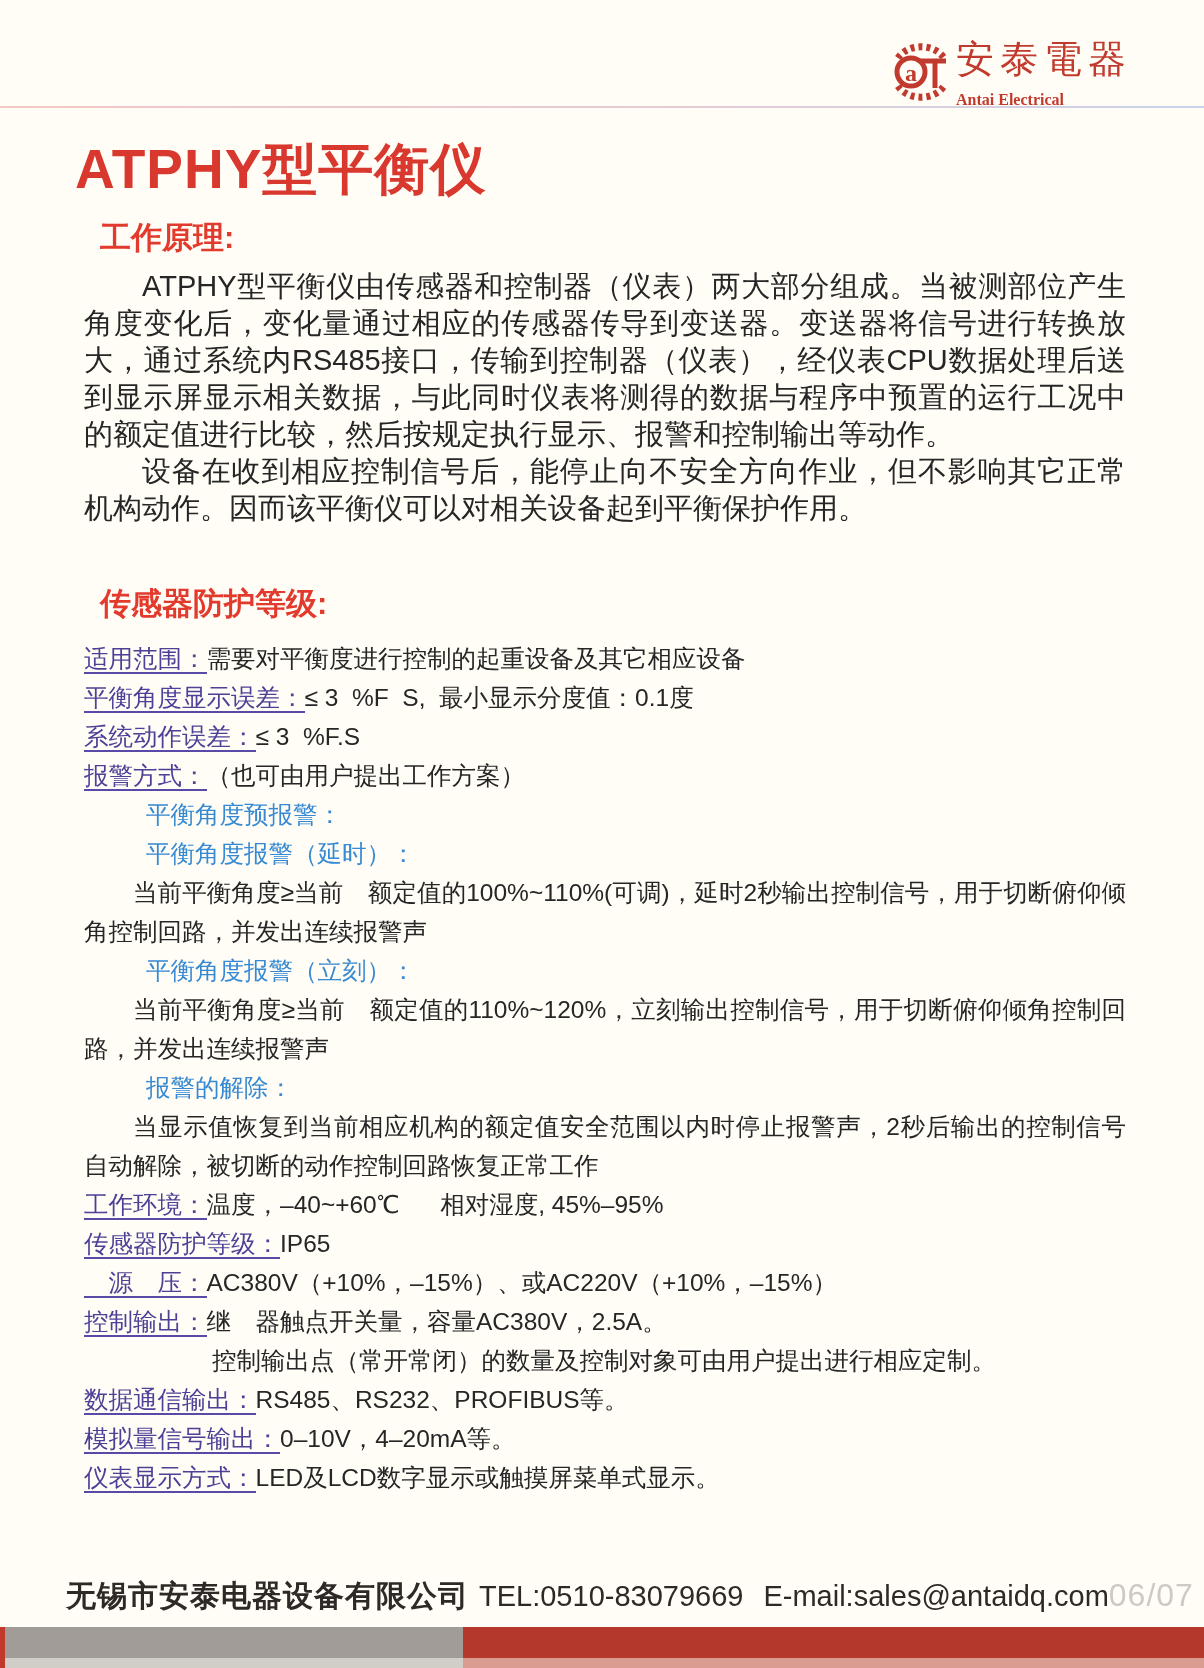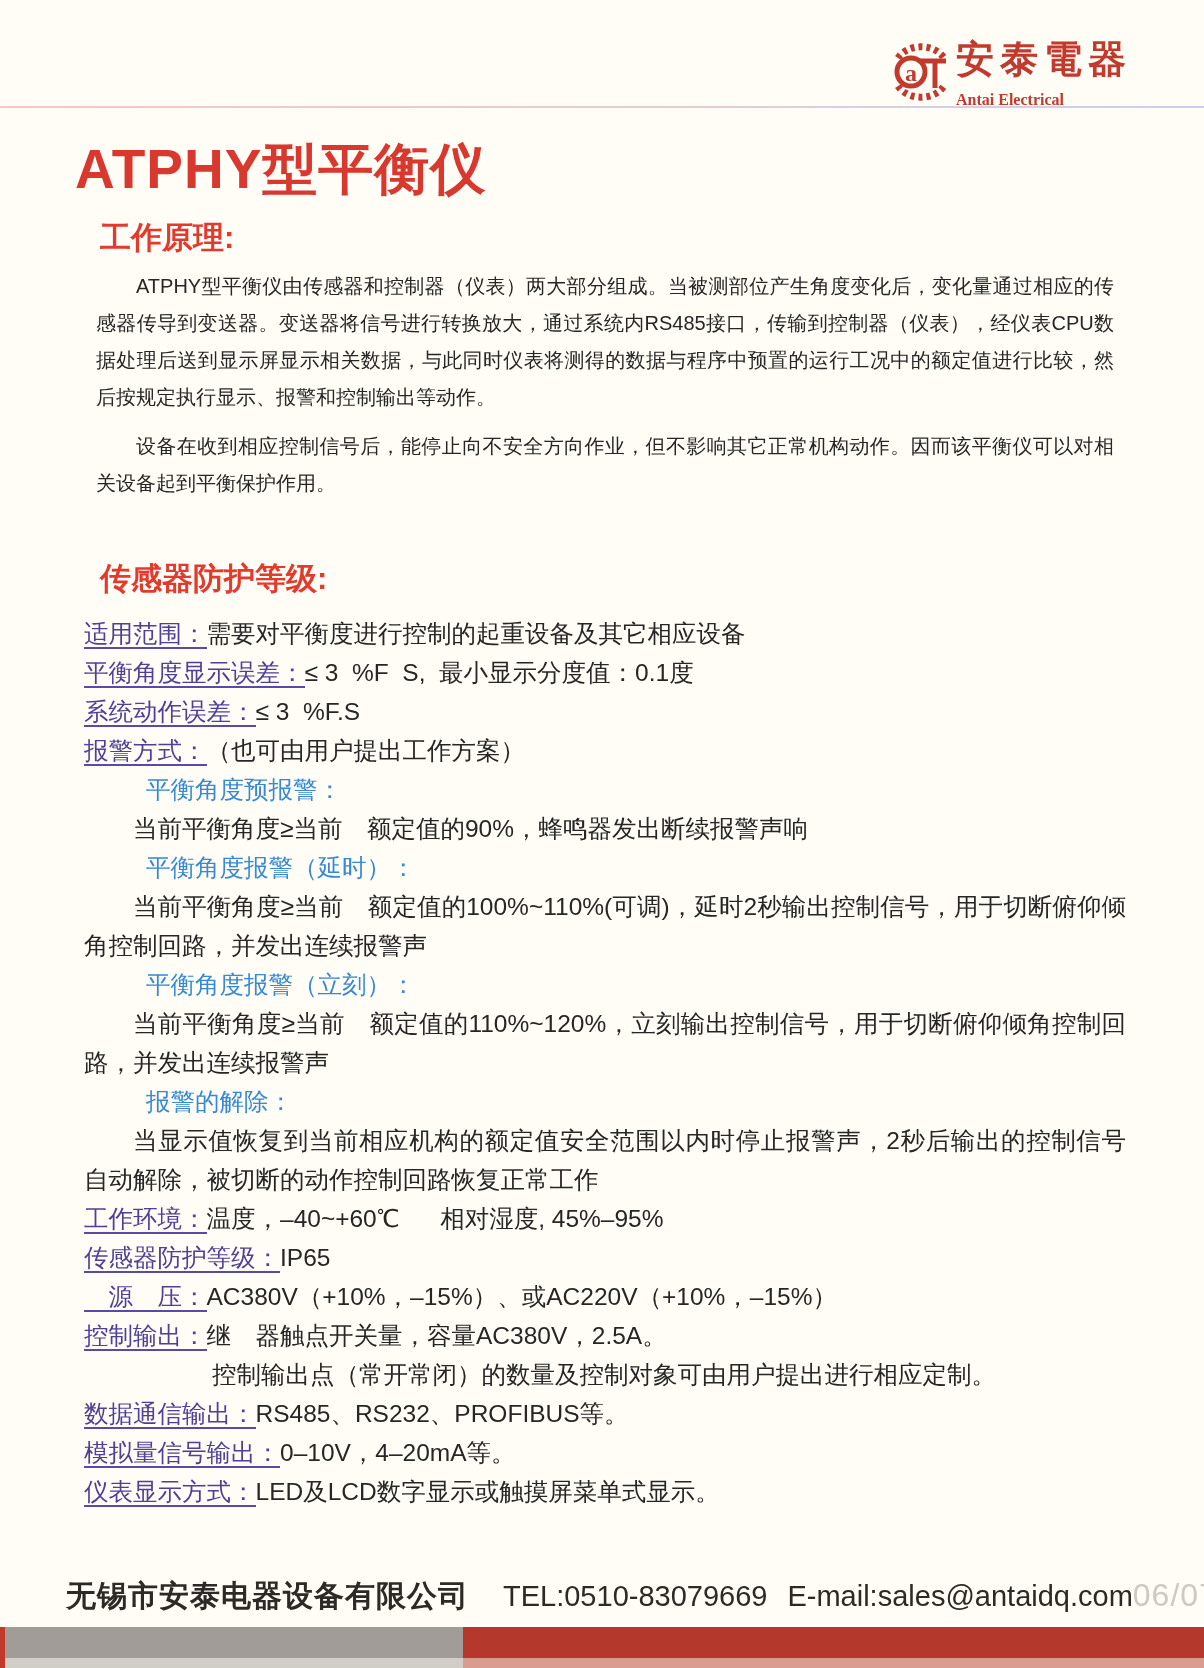--- a/index.html
+++ b/index.html
@@ -10,7 +10,7 @@
   .header{position:absolute;top:40px;right:72px;}
   .logo{display:flex;align-items:center;gap:4px;}
   .logo-text{display:flex;flex-direction:column;line-height:1;}
-  .logo-cn{font-family:"Liberation Serif",serif;font-weight:bold;color:#c13a2e;
+  .logo-cn{font-family:"Liberation Serif",serif;font-weight:normal;color:#c13a2e;
            font-size:38px;letter-spacing:6px;white-space:nowrap;}
   .logo-en{font-family:"Liberation Serif",serif;font-weight:bold;color:#c13a2e;
            font-size:16px;margin-top:14px;white-space:nowrap;}

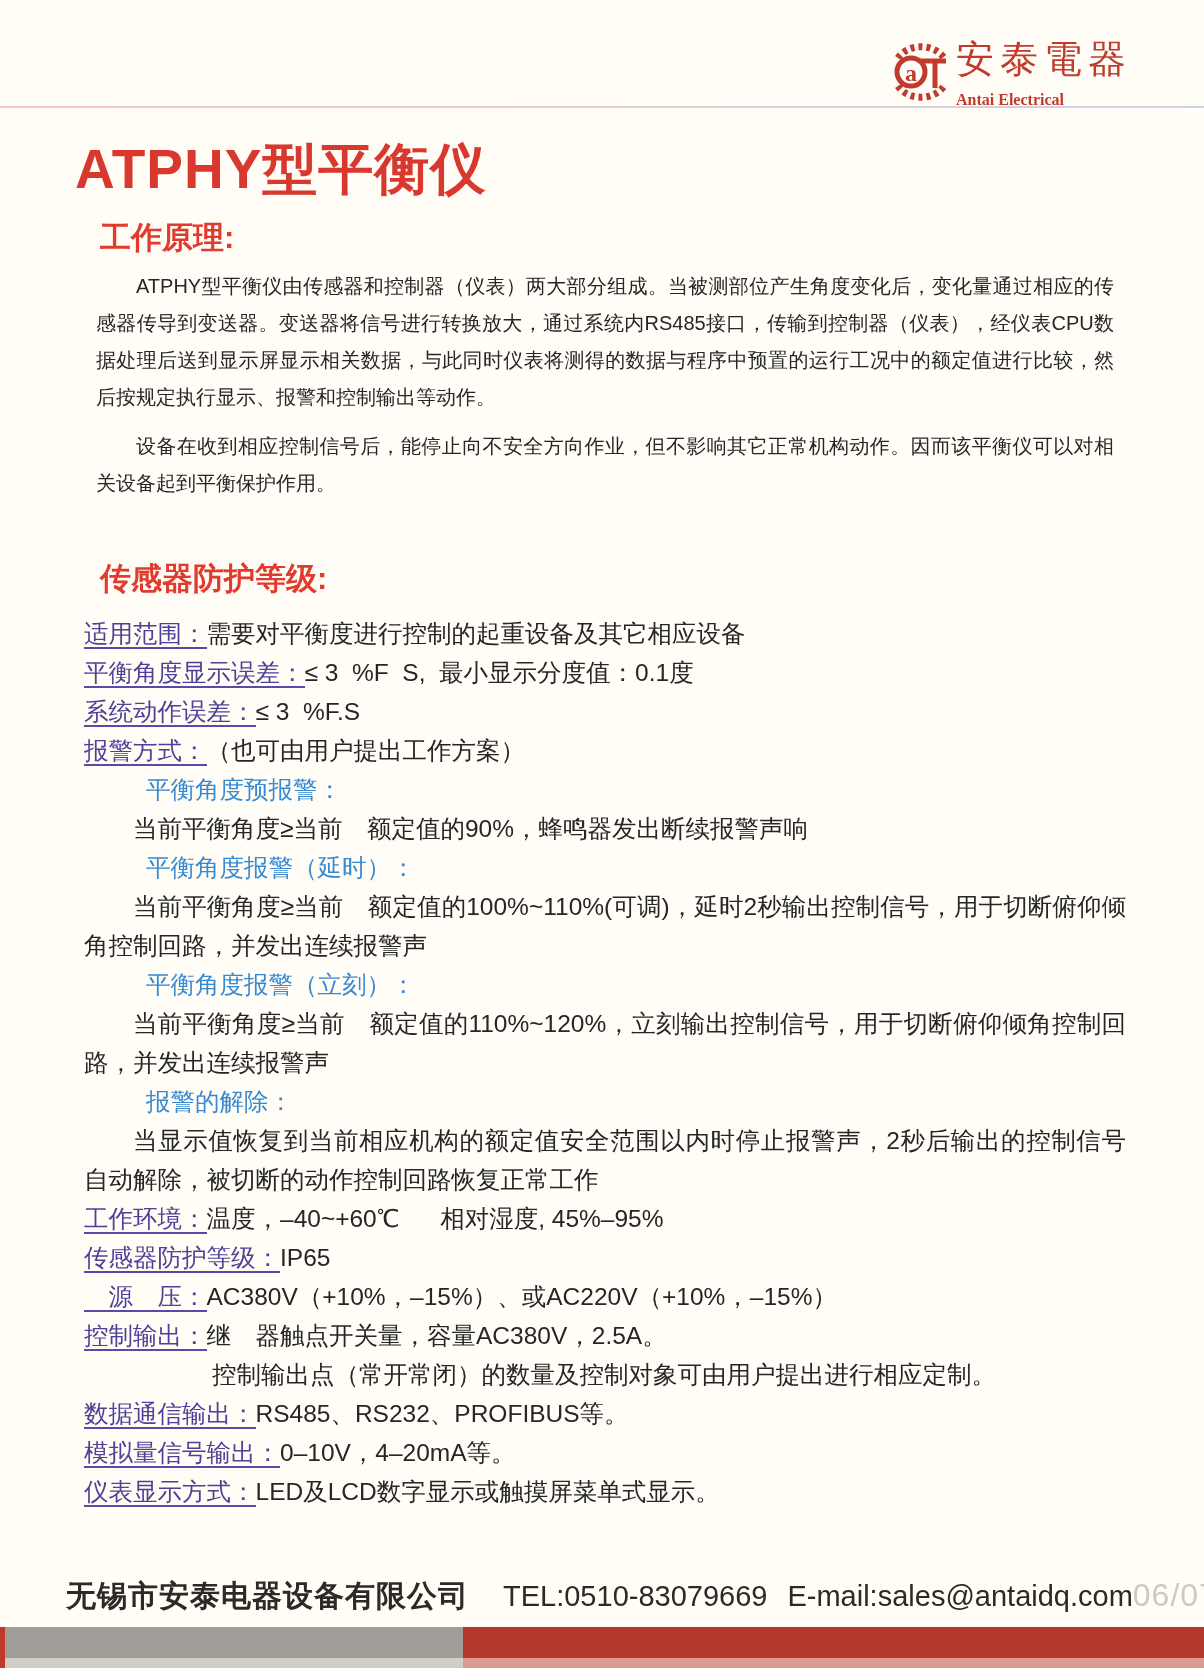--- a/index.html
+++ b/index.html
@@ -23,7 +23,7 @@
          margin:6px 0 0 -9px;line-height:1.15;}
   .sec-head{font-size:31px;font-weight:bold;color:#e23b2e;margin:18px 0 12px 16px;line-height:1.2;}
   .sec-head.specs{margin-top:58px;margin-bottom:16px;}
-  .body-para{font-size:20px;line-height:37px;text-align:justify;text-indent:2em;margin:12px;}
+  .body-para{font-size:29px;line-height:37px;text-align:justify;text-indent:2em;margin:0;}
 
   .spec-line{font-size:24.5px;line-height:39px;}
   .spec-label{color:#4e3f97;border-bottom:2px solid #5a4aa8;white-space:pre-wrap;}

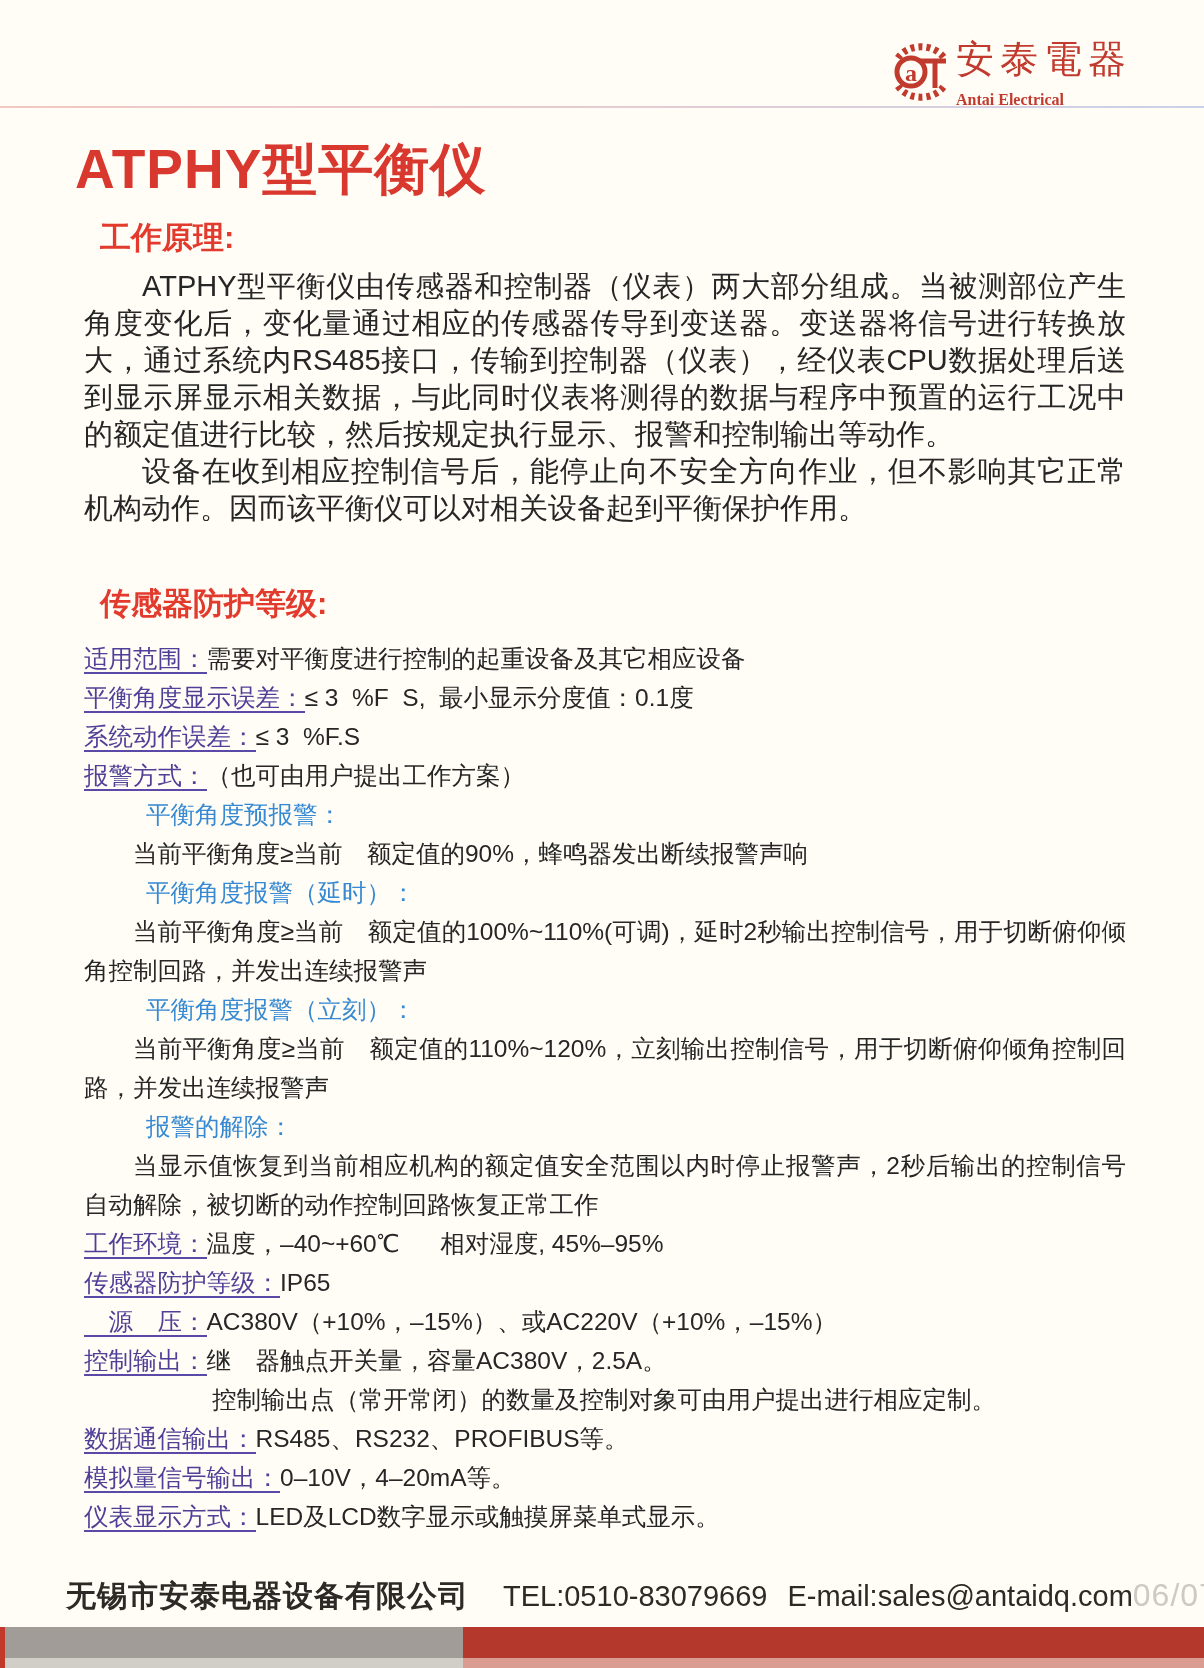--- a/index.html
+++ b/index.html
@@ -86,7 +86,6 @@
         <div class="spec-line"><span class="spec-label">系统动作误差：</span><span class="spec-value">≤ 3  %F.S</span></div>
         <div class="spec-line"><span class="spec-label">报警方式：</span><span class="spec-value">（也可由用户提出工作方案）</span></div>
         <div class="subhead">平衡角度预报警：</div>
-        <div class="alarm-para">当前平衡角度≥当前　额定值的90%，蜂鸣器发出断续报警声响</div>
         <div class="subhead">平衡角度报警（延时）：</div>
         <div class="alarm-para">当前平衡角度≥当前　额定值的100%~110%(可调)，延时2秒输出控制信号，用于切断俯仰倾角控制回路，并发出连续报警声</div>
         <div class="subhead">平衡角度报警（立刻）：</div>

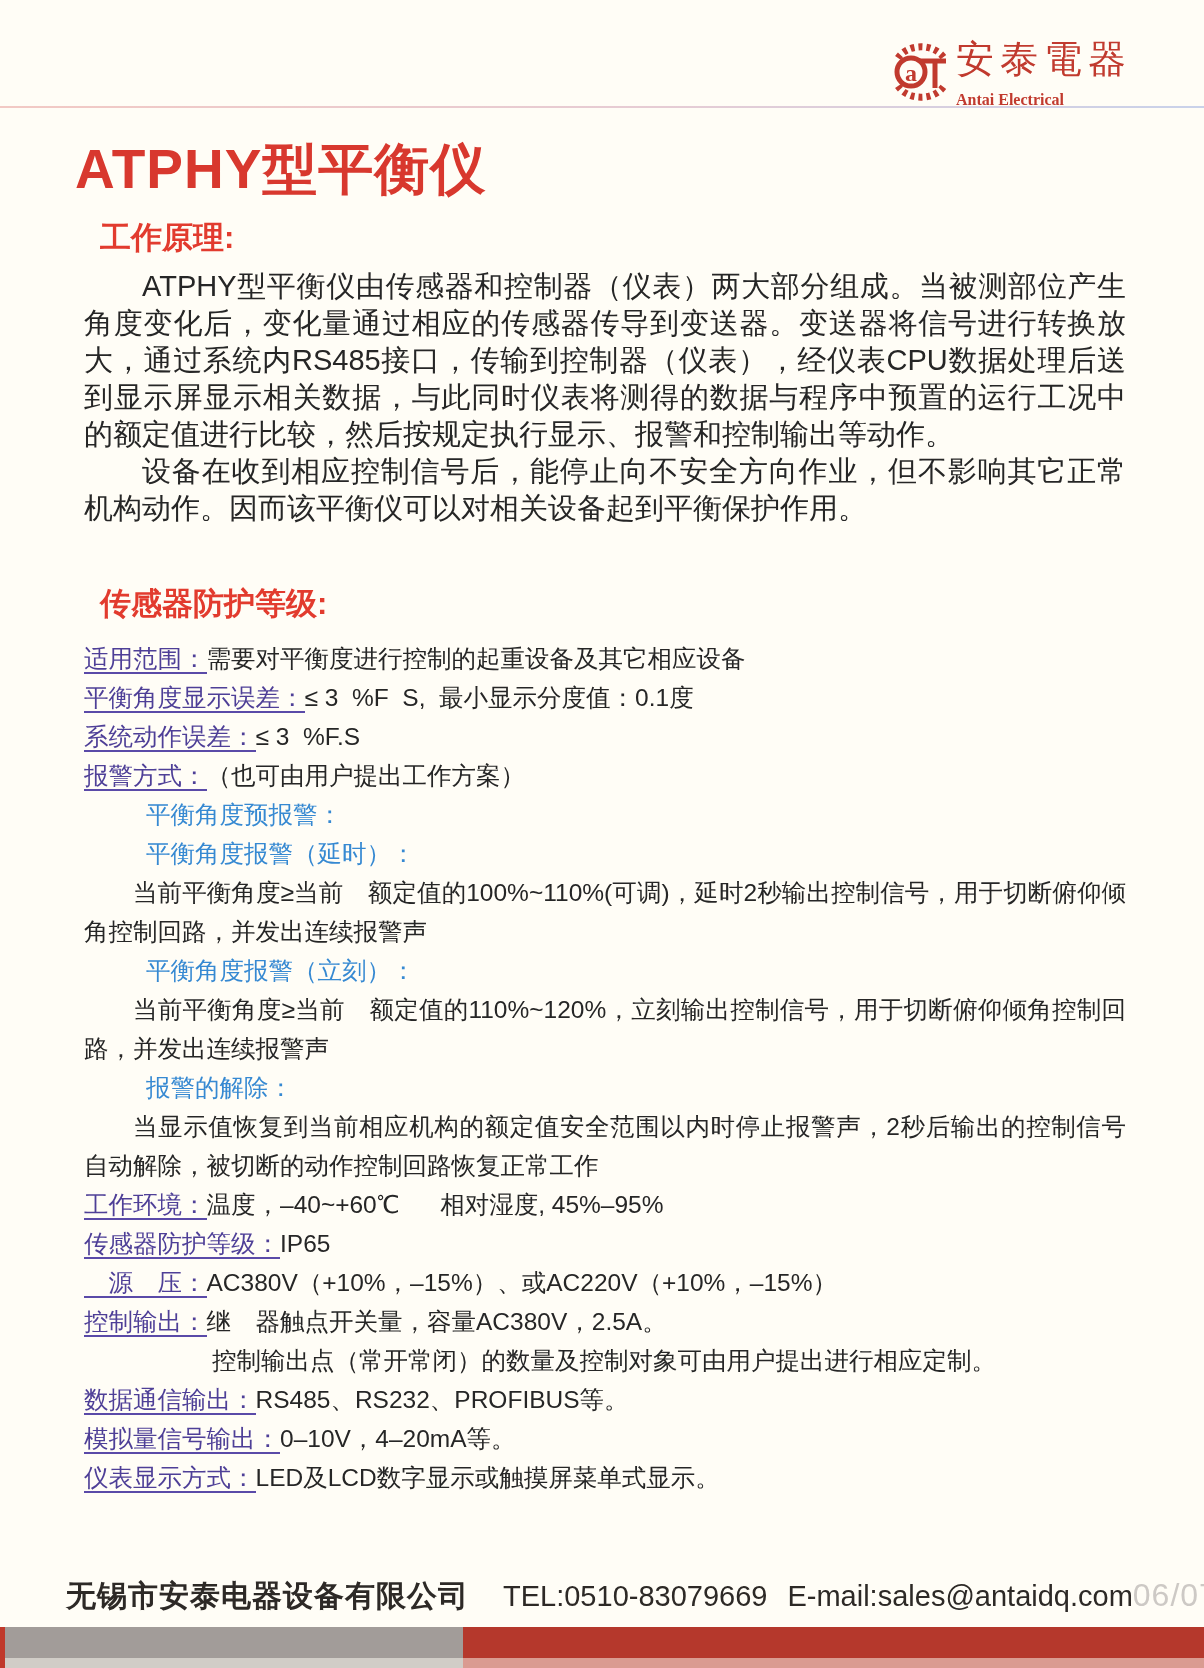--- a/index.html
+++ b/index.html
@@ -37,7 +37,7 @@
   .footer{position:absolute;left:66px;top:1576px;width:1092px;display:flex;
           align-items:baseline;white-space:nowrap;}
   .f-company{font-weight:bold;font-size:30px;color:#2d2926;letter-spacing:1px;}
-  .f-tel{font-size:29px;color:#2d2926;margin-left:34px;}
+  .f-tel{font-size:29px;color:#2d2926;margin-left:10px;}
   .f-email{font-size:29px;color:#2d2926;margin-left:20px;}
   .f-page{font-size:32px;color:#cdc9c5;margin-left:auto;letter-spacing:1px;}
 

